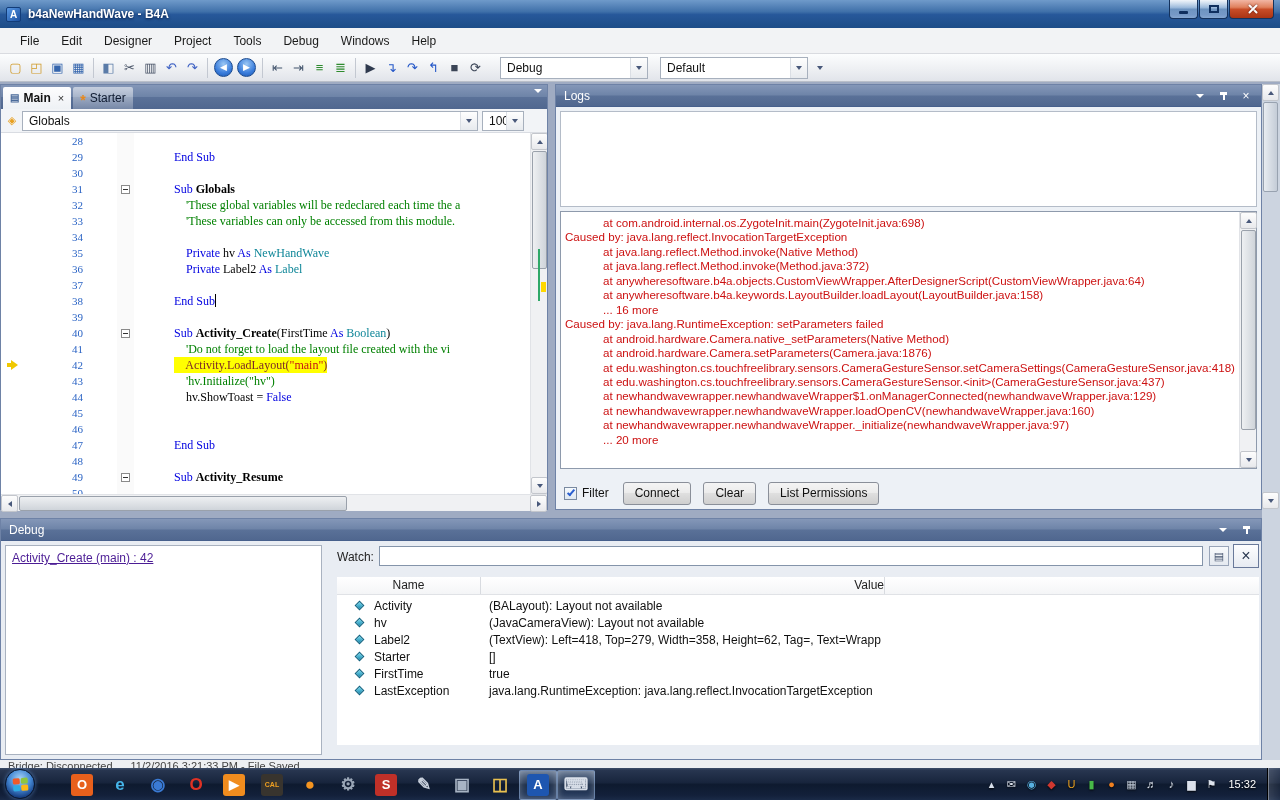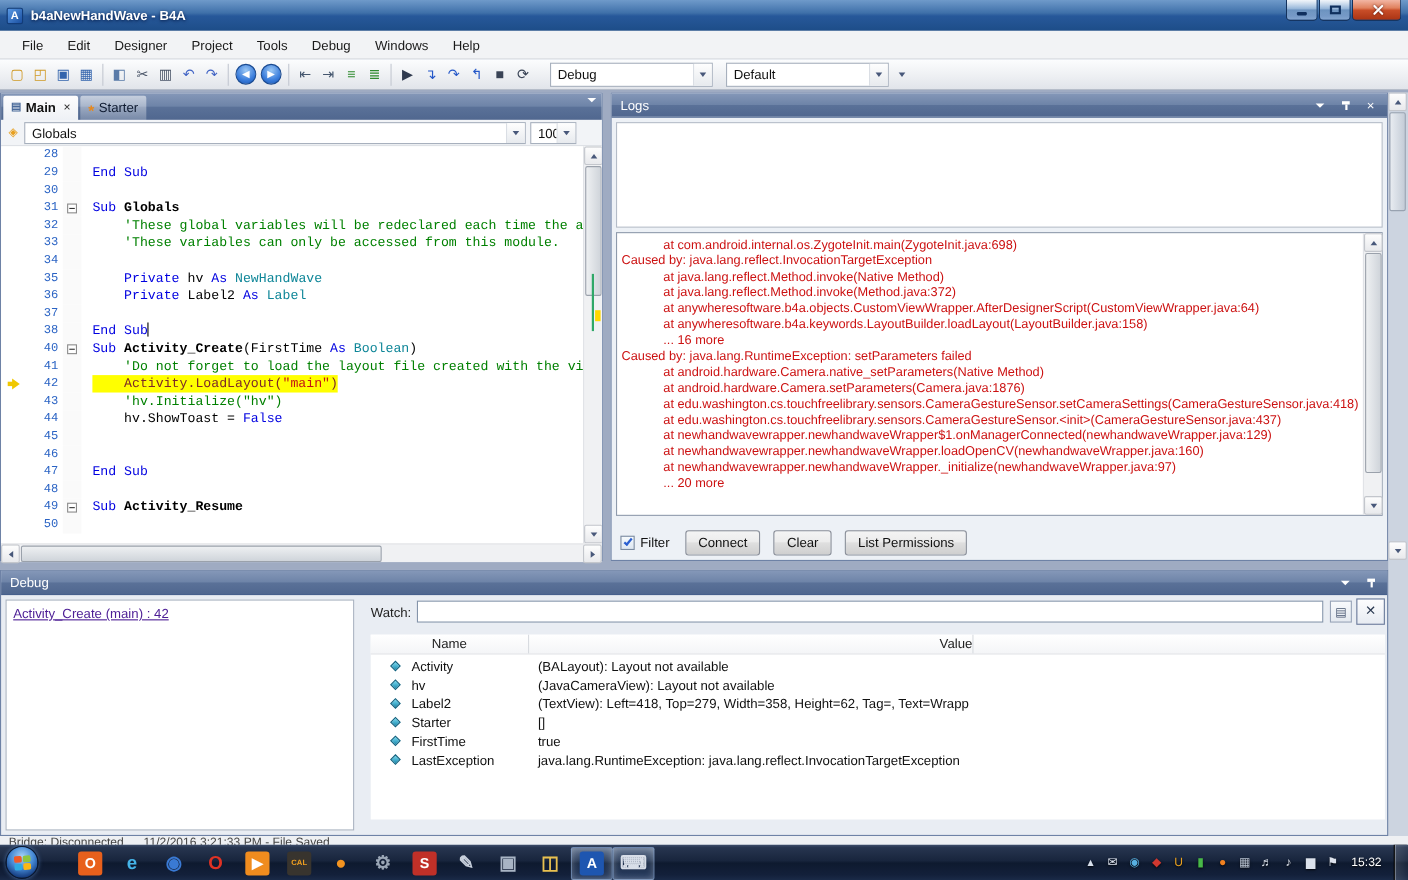--- a/index.html
+++ b/index.html
@@ -84,7 +84,7 @@
   .combo-zoom{width:42px;height:20px;margin-left:4px;}
 
   .codearea{position:absolute;left:0;top:48px;width:546px;height:361px;background:#fff;overflow:hidden;}
-  .code-line{display:flex;height:16px;line-height:16px;font-family:Liberation Mono, monospace;font-size:12px;}
+  .code-line{display:flex;height:16px;line-height:16px;font-family:Liberation Serif, serif;font-size:12px;gap:30px;}
   .cl-margin{width:22px;flex:none;position:relative;}
   .cl-num{width:34px;flex:none;text-align:right;padding-right:4px;color:#2a63c4;font-size:11px;}
   .cl-fold{width:17px;flex:none;display:flex;align-items:center;justify-content:center;background:#fafafa;}

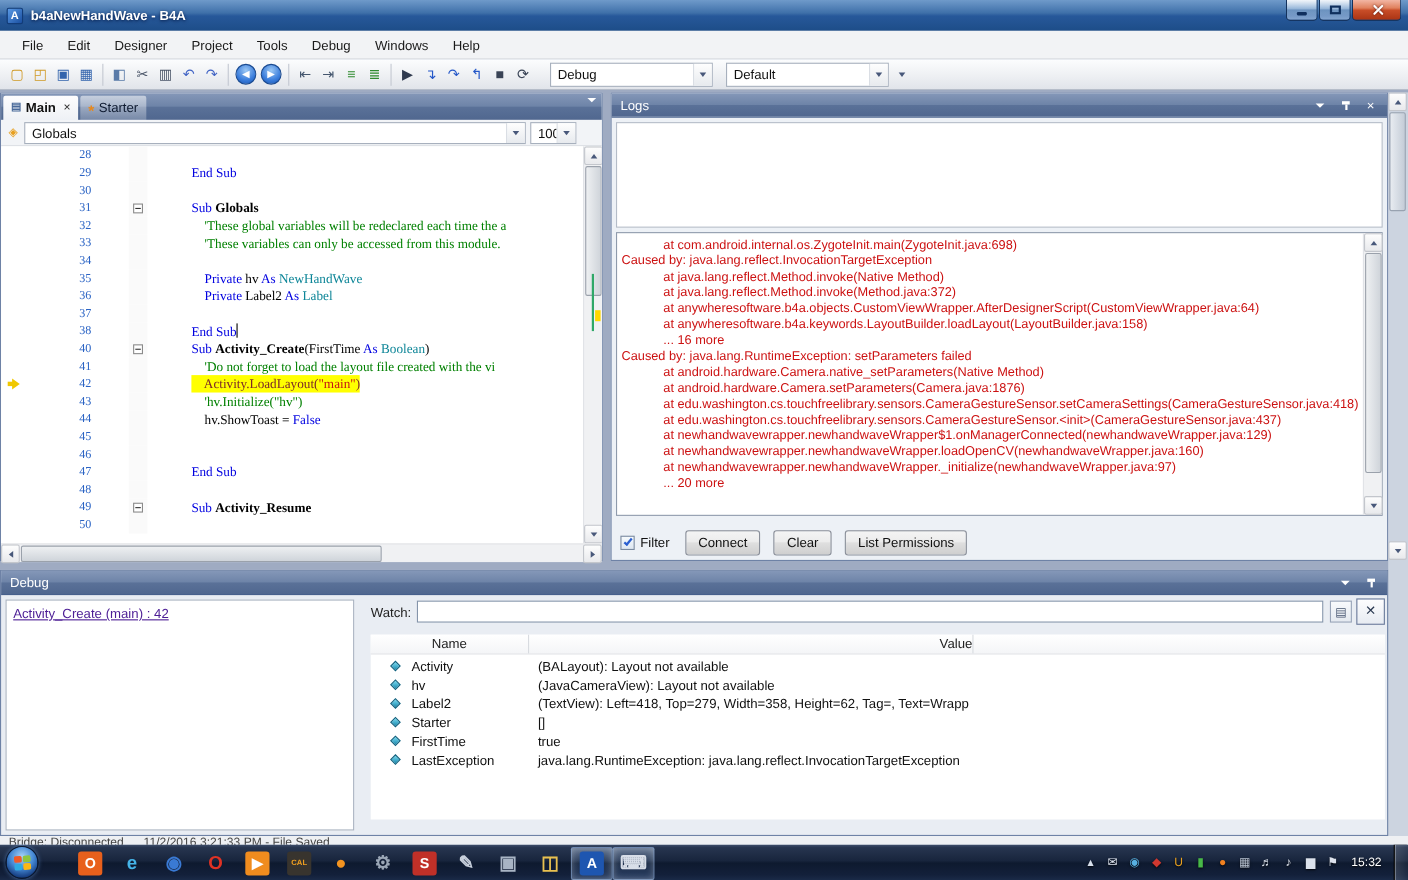--- a/index.html
+++ b/index.html
@@ -421,6 +421,12 @@
             </div>
             <div class="code-line">
               <div class="cl-margin"></div>
+              <div class="cl-num">39</div>
+              <div class="cl-fold"></div>
+              <div class="cl-text"></div>
+            </div>
+            <div class="code-line">
+              <div class="cl-margin"></div>
               <div class="cl-num">40</div>
               <div class="cl-fold">
                 <div class="fold-box"></div>

